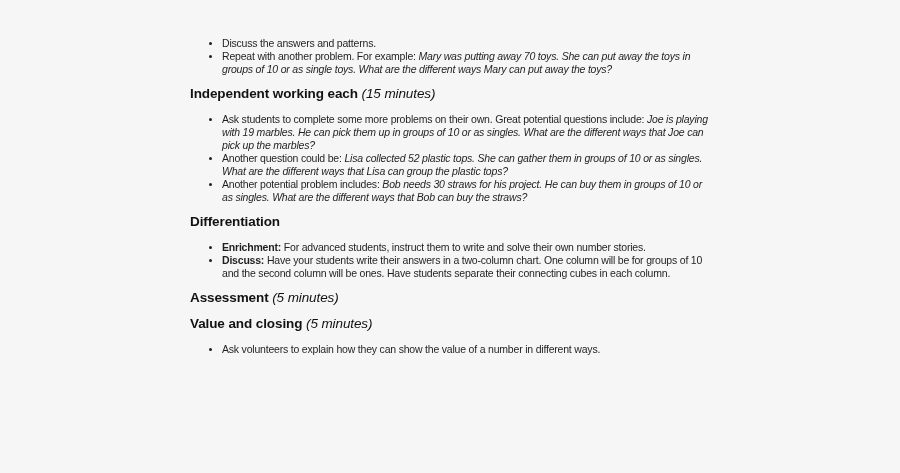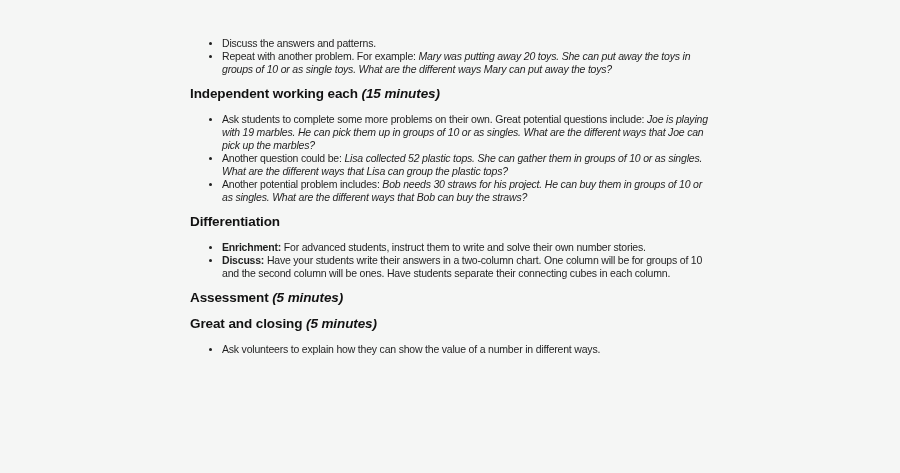--- a/index.html
+++ b/index.html
@@ -61,7 +61,7 @@
   <div class="inner">
       <ul class="bullets">
         <li><span class="r-plain">Discuss the answers and patterns.</span></li>
-        <li><span class="r-plain">Repeat with another problem. For example: </span><span class="r-italic">Mary was putting away 20 toys. She can put away the toys in groups of 10 or as single toys. What are the different ways Mary can put away the toys?</span></li>
+        <li><span class="r-plain">Repeat with another problem. For example: </span><span class="r-italic">Mary was putting away 70 toys. She can put away the toys in groups of 10 or as single toys. What are the different ways Mary can put away the toys?</span></li>
       </ul>
       <h2 class="heading"><span class="r-bold">Independent working each </span><span class="r-bold-italic">(15 minutes)</span></h2>
       <ul class="bullets">

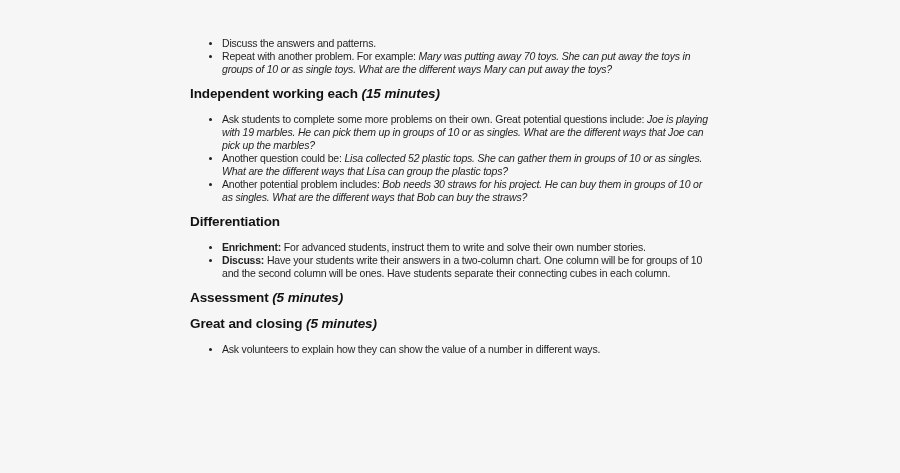--- a/index.html
+++ b/index.html
@@ -47,7 +47,7 @@
   .r-plain { font-style: normal; font-weight: 400; }
   .r-italic { font-style: italic; }
   .r-bold { font-weight: 700; }
-  .r-bold-italic { font-weight: 700; font-style: italic; }
+  .r-bold-italic { font-weight: 400; font-style: italic; }
   a.r-link {
     color: var(--link);
     text-decoration: underline;

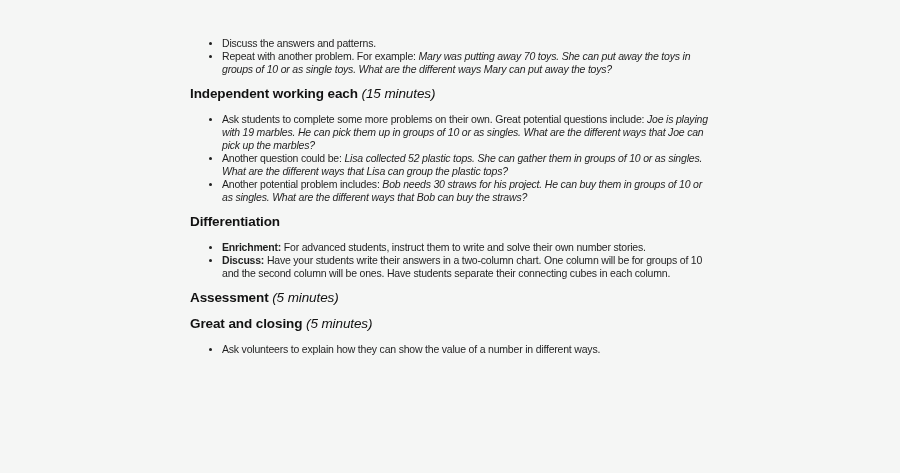--- a/index.html
+++ b/index.html
@@ -75,7 +75,7 @@
         <li><span class="r-bold">Discuss: </span><span class="r-plain">Have your students write their answers in a two-column chart. One column will be for groups of 10 and the second column will be ones. Have students separate their connecting cubes in each column.</span></li>
       </ul>
       <h2 class="heading"><span class="r-bold">Assessment </span><span class="r-bold-italic">(5 minutes)</span></h2>
-      <h2 class="heading"><span class="r-bold">Great and closing </span><span class="r-bold-italic">(5 minutes)</span></h2>
+      <h2 class="heading"><span class="r-bold">Value and closing </span><span class="r-bold-italic">(5 minutes)</span></h2>
       <ul class="bullets">
         <li><span class="r-plain">Ask volunteers to explain how they can show the value of a number in different ways.</span></li>
       </ul>

